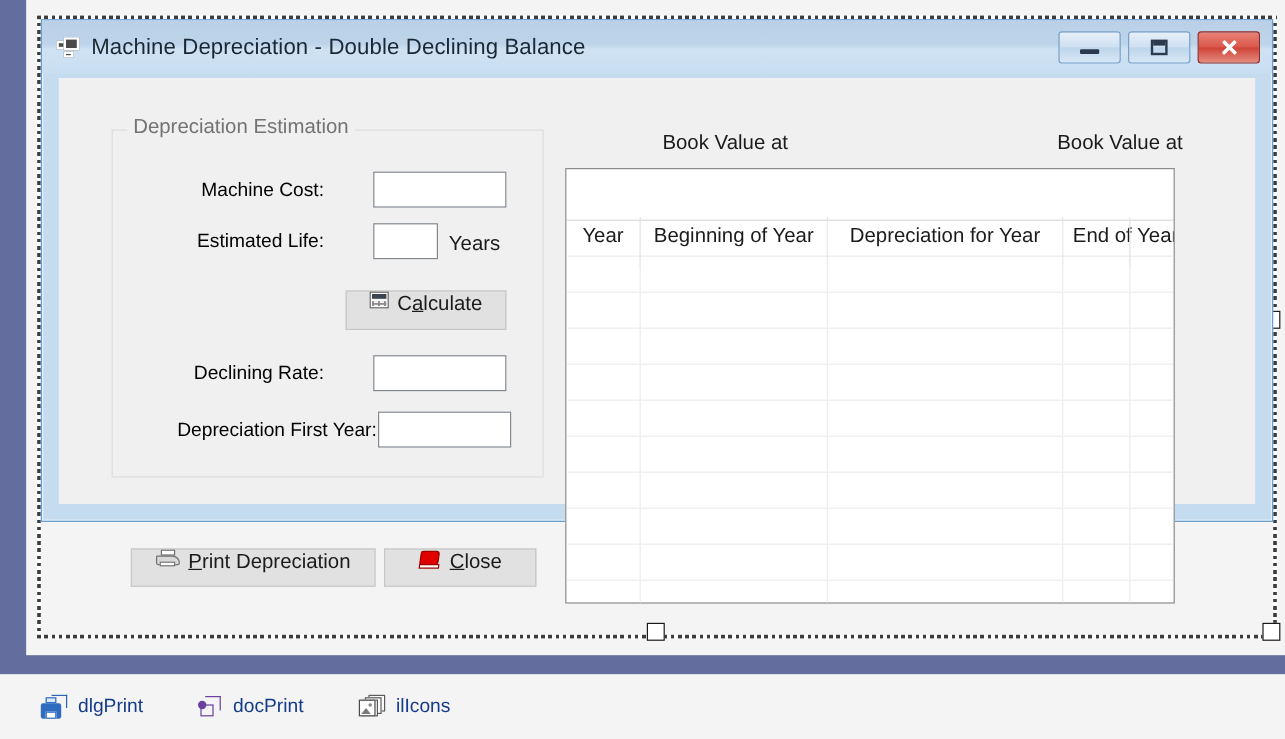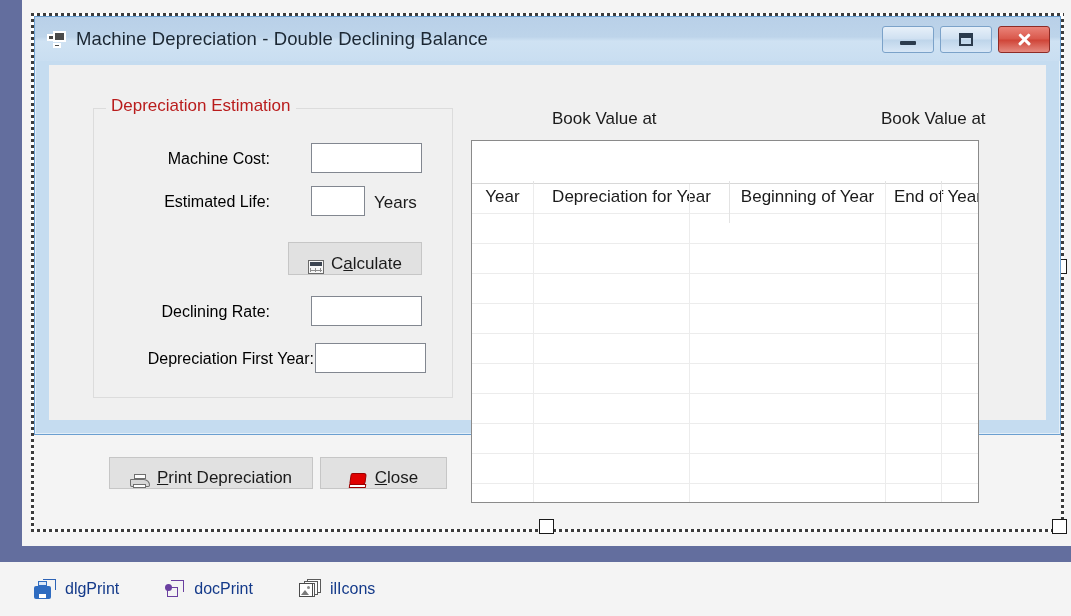--- a/index.html
+++ b/index.html
@@ -175,7 +175,7 @@
   }
   .groupbox > legend{
     position:absolute; left:12px; top:-13px; background:#f0f0f0;
-    padding:0 5px; font-size:17px; color:#b91c1c;
+    padding:0 5px; font-size:17px; color:#737373;
   }
   .field-label{
     position:absolute; font-size:16px; color:#000000; white-space:nowrap;

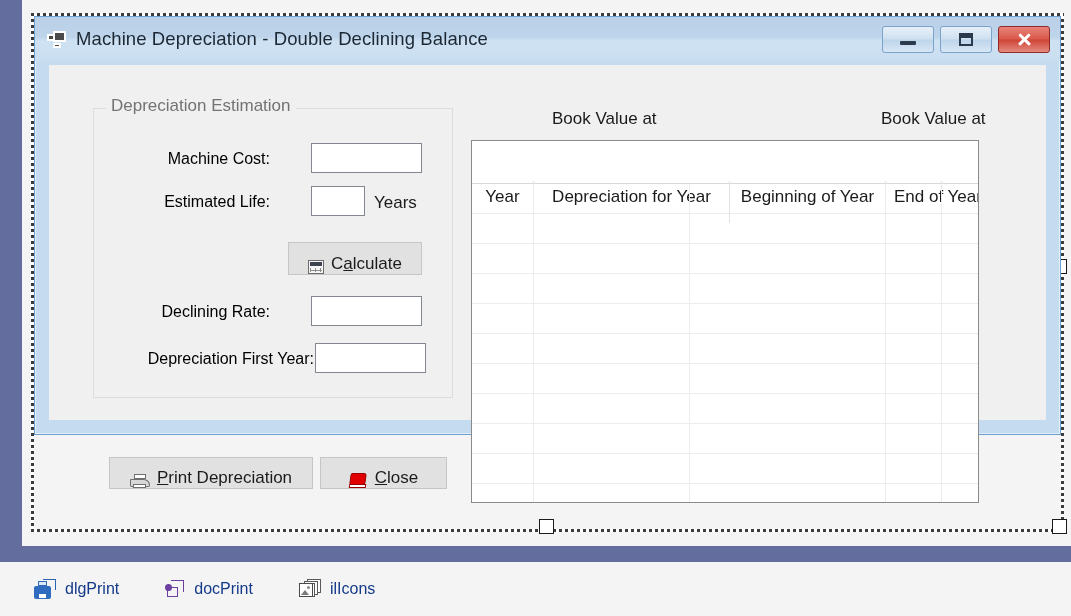--- a/index.html
+++ b/index.html
@@ -352,8 +352,8 @@
     <div class="grid">
       <div class="grid-head">
         <div class="hc" style="width:62px;">Year</div>
+        <div class="hc" style="width:156px;">Beginning of Year</div>
         <div class="hc" style="width:196px;">Depreciation for Year</div>
-        <div class="hc" style="width:156px;">Beginning of Year</div>
         <div class="hc" style="width:56px; padding-left:8px; justify-content:flex-start;">End of Year</div>
         <div class="hc" style="flex:1;"></div>
       </div>

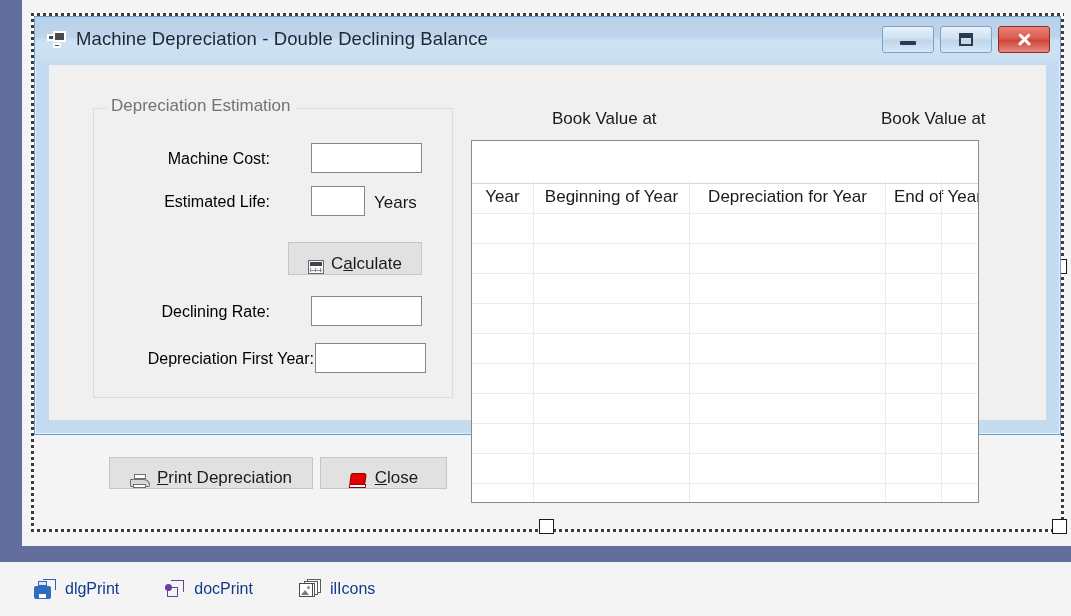--- a/index.html
+++ b/index.html
@@ -193,7 +193,7 @@
     position:absolute;
     background:#e1e1e1;
     border:1px solid #c6c6c6;
-    display:flex; align-items:flex-end; justify-content:center;
+    display:flex; align-items:flex-start; justify-content:center;
     font-size:17px; color:#1b1b1b;
     gap:7px;
   }

